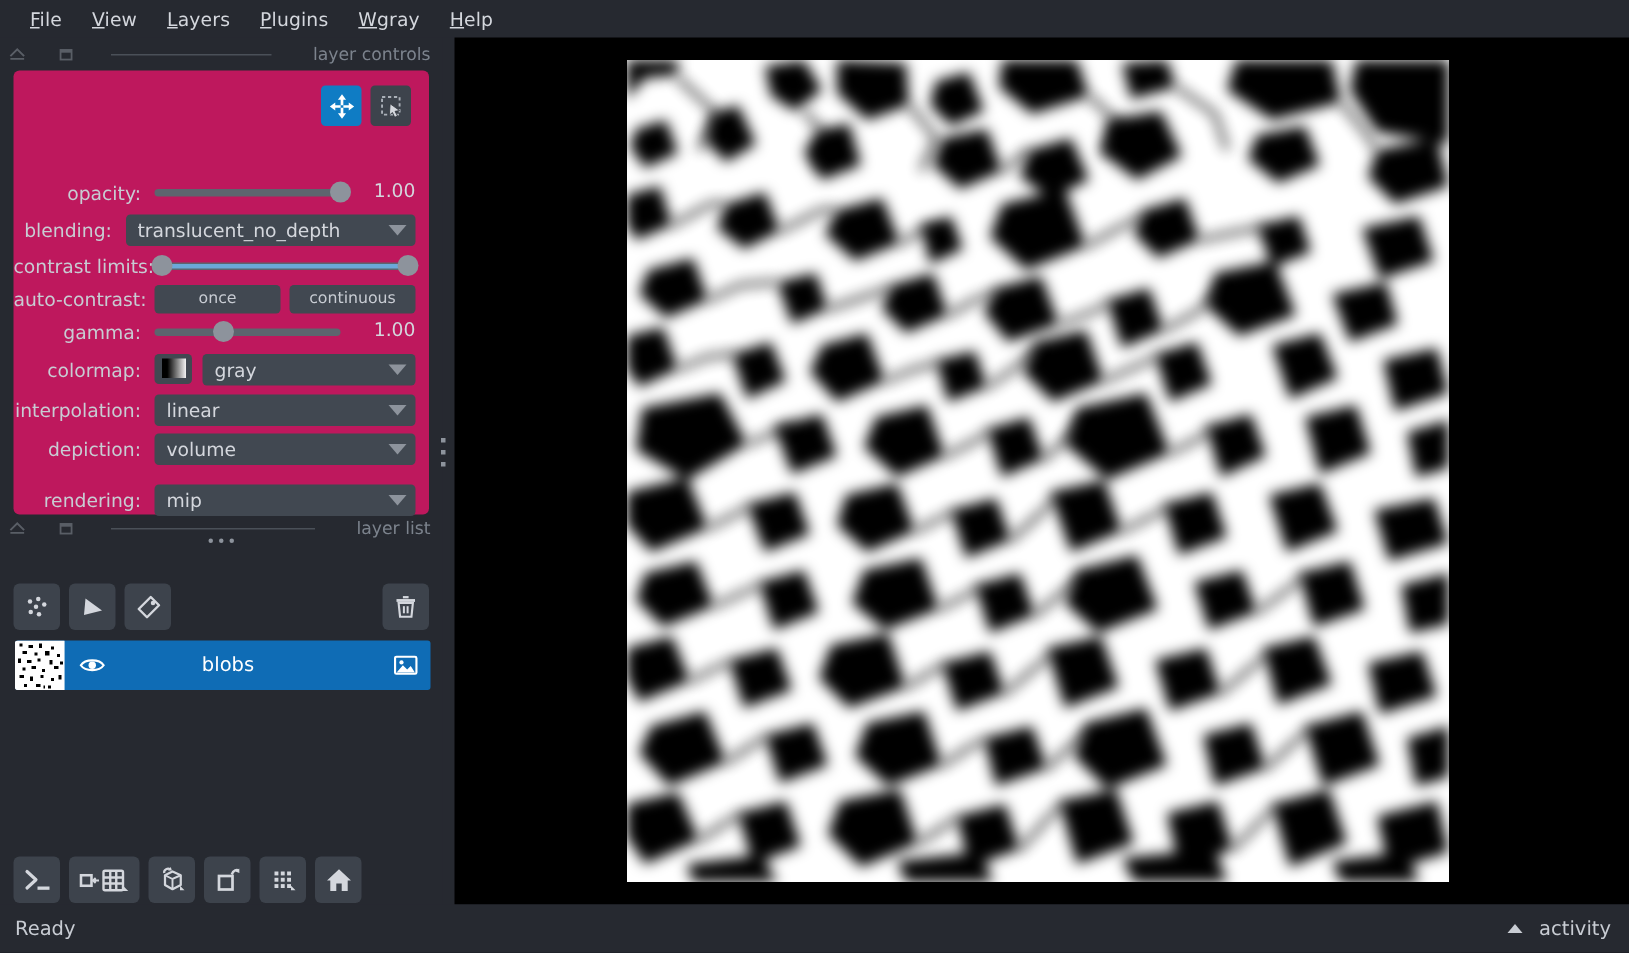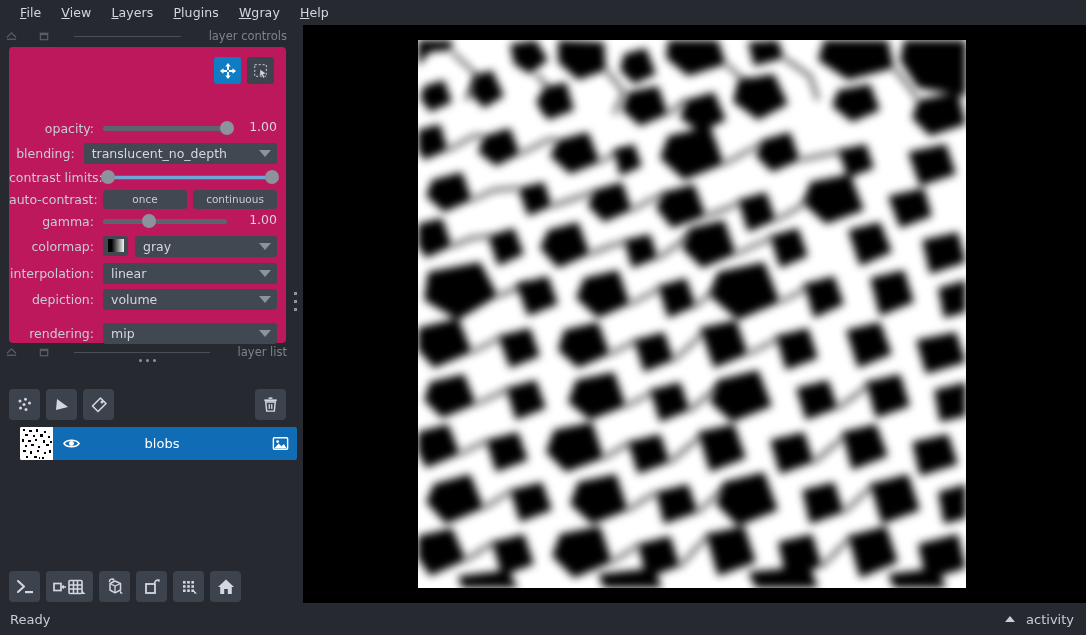--- a/index.html
+++ b/index.html
@@ -271,7 +271,7 @@
   }
   .layer-row {
     position: absolute;
-    left: 20px; top: 402px;
+    left: 10px; top: 402px;
     width: 277px; height: 33px;
     background: #0f6cb5;
     border-radius: 2px;

